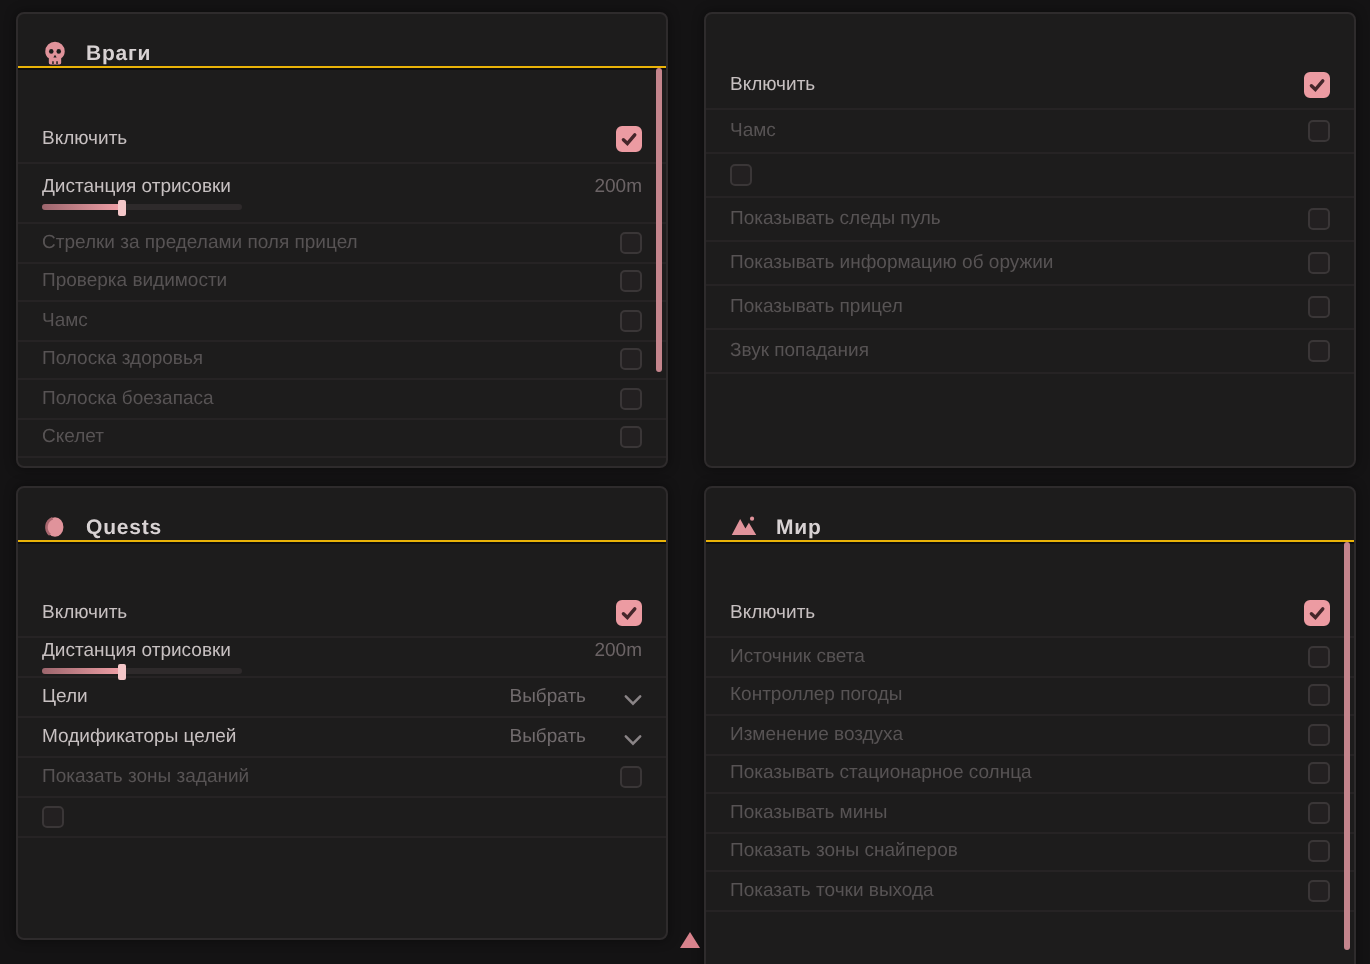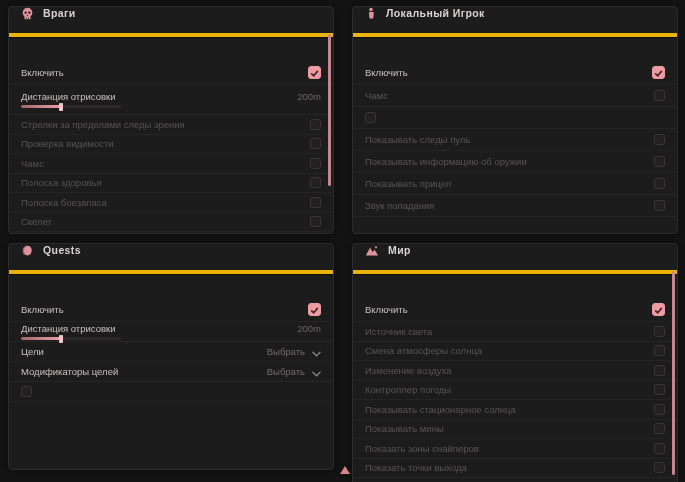--- a/index.html
+++ b/index.html
@@ -21,8 +21,8 @@
   .p3{left:352px;top:243px;width:326px;height:284px;}
 
   .panel-header{
-    height:26px;display:flex;align-items:flex-start;gap:9px;padding:0 12px;
-    border-bottom:4px solid #eab308;
+    height:26px;display:flex;align-items:flex-end;gap:9px;padding:0 12px;
+    border-bottom:1px solid #eab308;
     box-shadow:0 1px 0 rgba(0,0,0,.5);
   }
   .hicon{display:flex;align-items:center;}

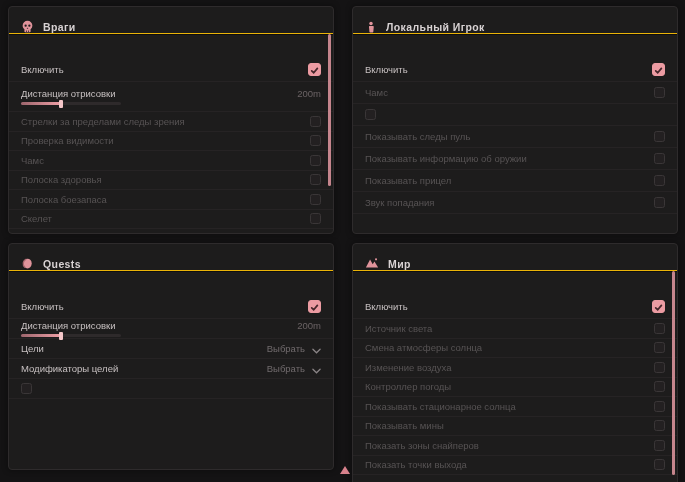--- a/index.html
+++ b/index.html
@@ -143,15 +143,6 @@
       <div class="sbar" style="top:27px;height:152px"></div>
     </section>
     <section class="panel p1">
-      <header class="panel-header">
-        <span class="hicon">
-          <svg viewBox="0 0 16 16" width="12" height="12">
-            <circle cx="8" cy="3.3" r="2.3" fill="#e0939b"></circle>
-            <path d="M5.3 6.8h5.4c.6 0 1 .5 1 1l-.6 6.5c0 .5-.4.9-.9.9H6.8c-.5 0-.9-.4-.9-.9L5.3 7.8c-.1-.5.4-1 1-1z" fill="#e0939b"></path>
-          </svg>
-        </span>
-        <span class="htitle">Локальный Игрок</span>
-      </header>
       <div class="rows">
         <div class="row trow active">
           <span class="rlabel">Включить</span>

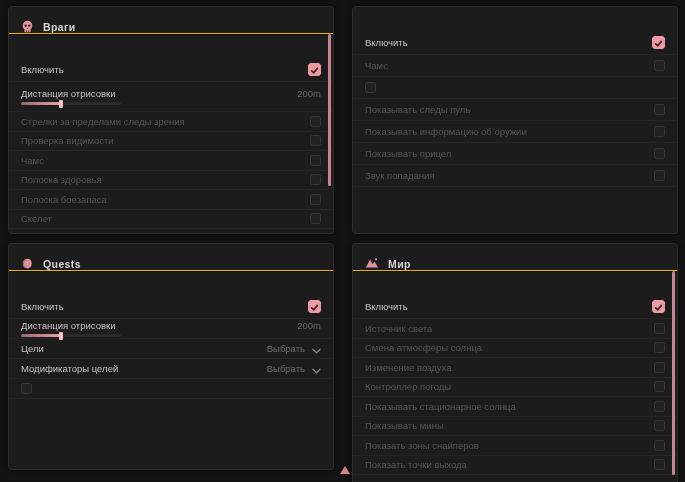--- a/index.html
+++ b/index.html
@@ -108,7 +108,7 @@
           </div>
         </div>
         <div class="row trow">
-          <span class="rlabel">Стрелки за пределами следы зрения</span>
+          <span class="rlabel">Стрелки за пределами поля прицел</span>
           <span class="checkbox"></span>
         </div>
         <div class="row trow">

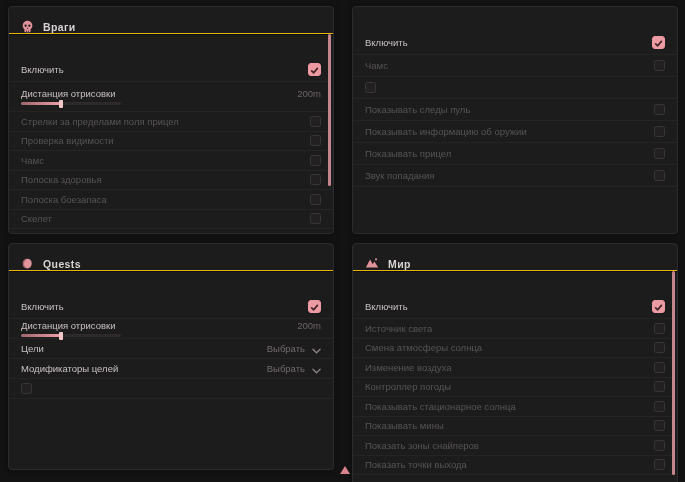--- a/index.html
+++ b/index.html
@@ -60,7 +60,7 @@
   .handle{position:absolute;top:-2.5px;width:4px;height:8px;background:#f4c6c8;
           border-radius:1px;transform:translateX(-50%);}
 
-  .select{display:flex;align-items:center;gap:7px;cursor:pointer;}
+  .select{display:flex;align-items:center;gap:19px;cursor:pointer;}
   .selval{font-size:9.5px;color:#716b6d;}
 
   .sbar{position:absolute;right:2px;width:3px;background:#c5858d;border-radius:2px;}

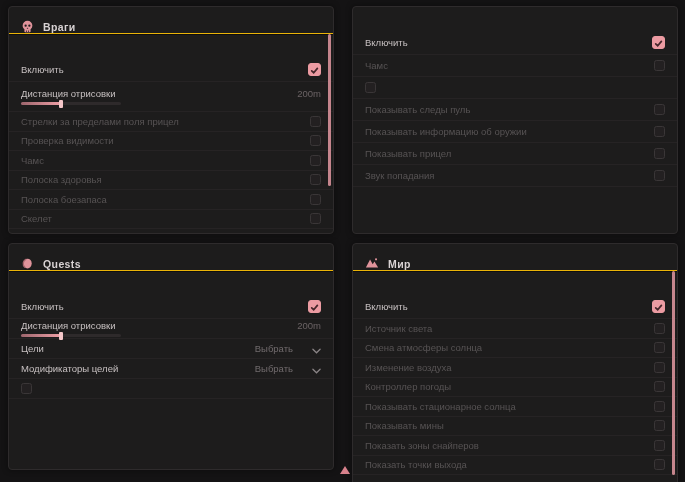--- a/index.html
+++ b/index.html
@@ -253,10 +253,6 @@
           <span class="checkbox"></span>
         </div>
         <div class="row trow">
-          <span class="rlabel">Смена атмосферы солнца</span>
-          <span class="checkbox"></span>
-        </div>
-        <div class="row trow">
           <span class="rlabel">Изменение воздуха</span>
           <span class="checkbox"></span>
         </div>

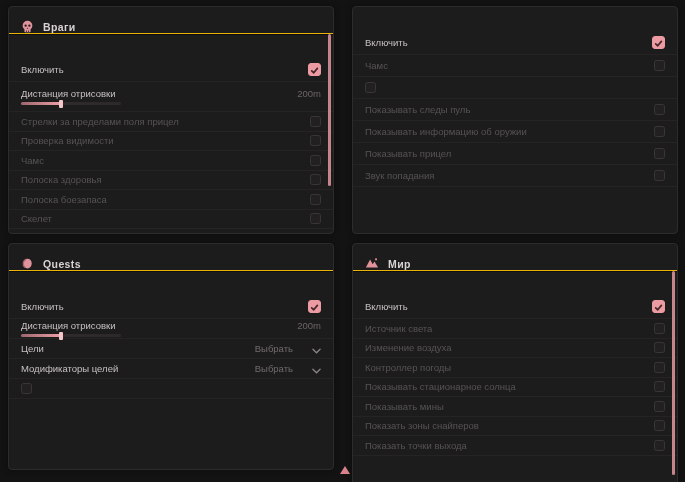--- a/index.html
+++ b/index.html
@@ -253,11 +253,11 @@
           <span class="checkbox"></span>
         </div>
         <div class="row trow">
+          <span class="rlabel">Контроллер погоды</span>
+          <span class="checkbox"></span>
+        </div>
+        <div class="row trow">
           <span class="rlabel">Изменение воздуха</span>
-          <span class="checkbox"></span>
-        </div>
-        <div class="row trow">
-          <span class="rlabel">Контроллер погоды</span>
           <span class="checkbox"></span>
         </div>
         <div class="row trow">

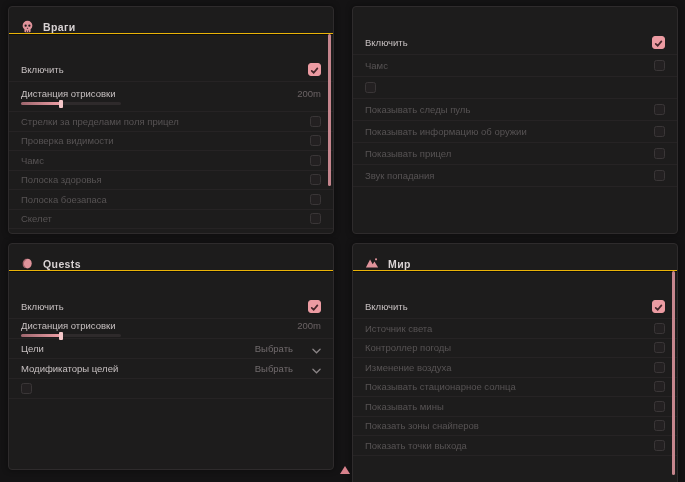--- a/index.html
+++ b/index.html
@@ -225,6 +225,10 @@
           </span>
         </div>
         <div class="row trow">
+          <span class="rlabel">Показать зоны заданий</span>
+          <span class="checkbox"></span>
+        </div>
+        <div class="row trow">
           <span class="checkbox"></span>
         </div>
       </div>

